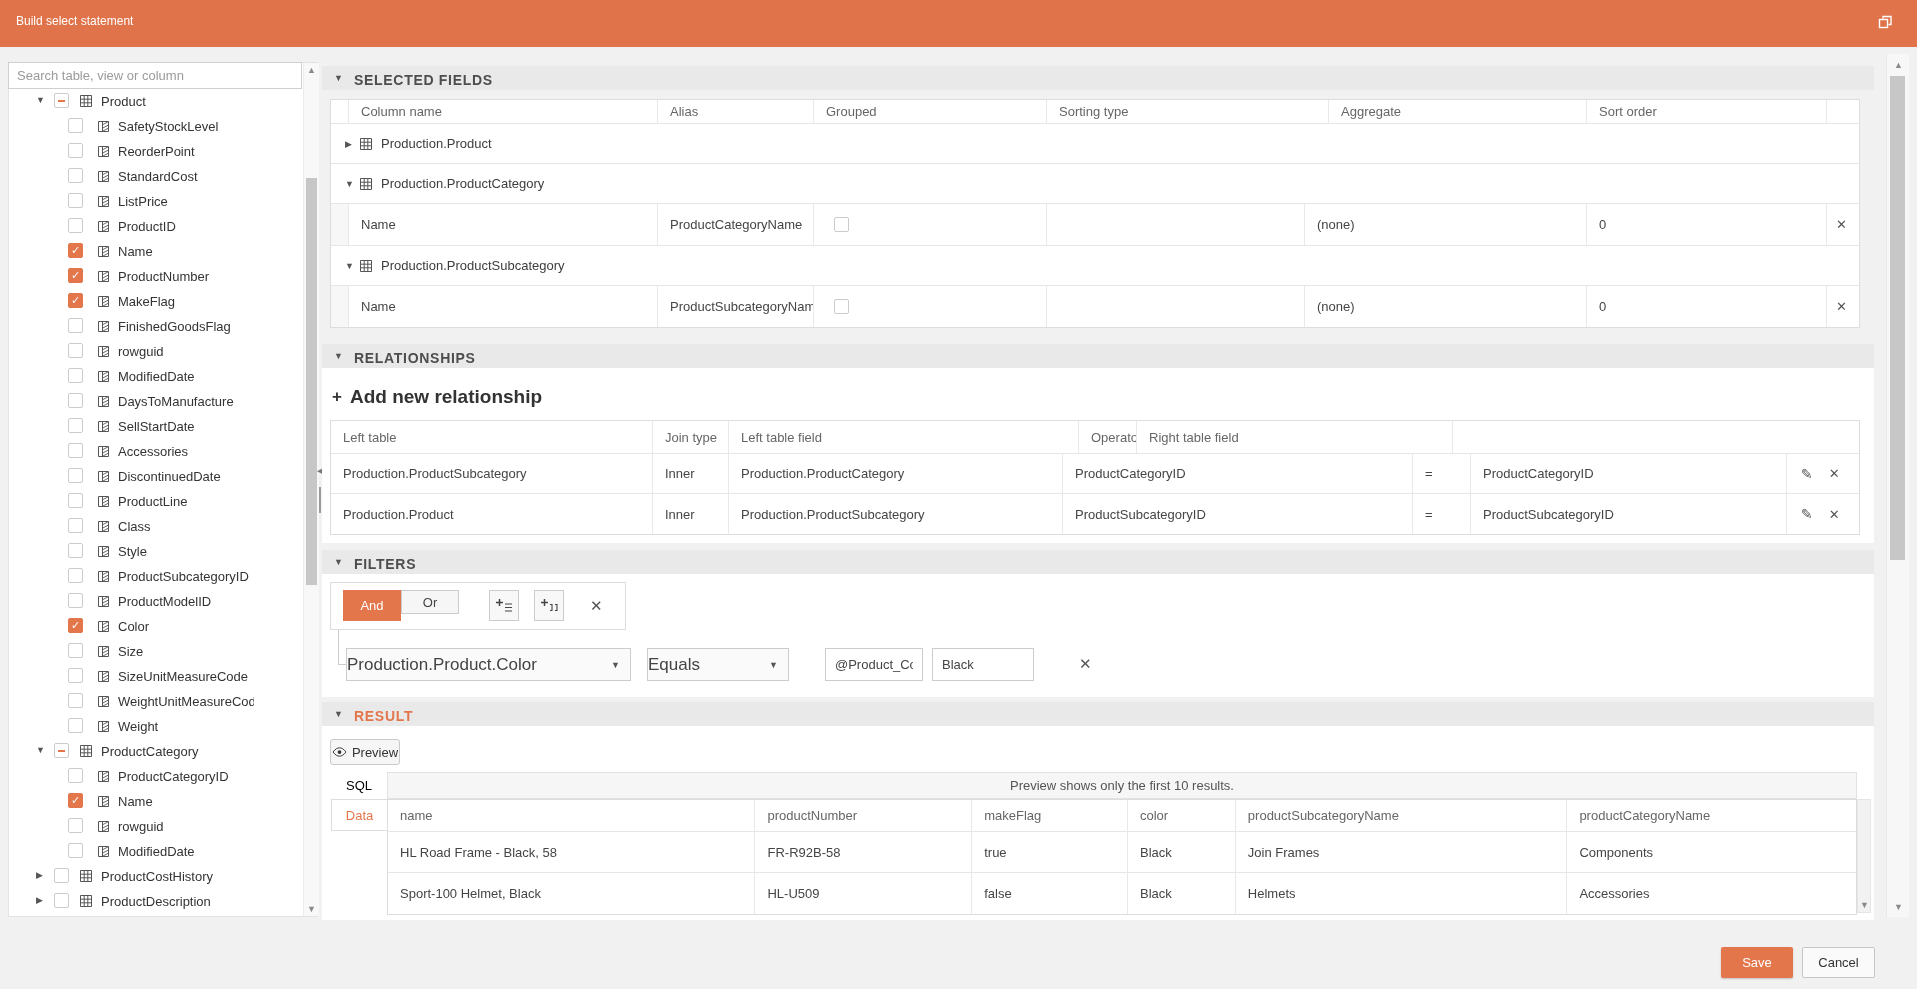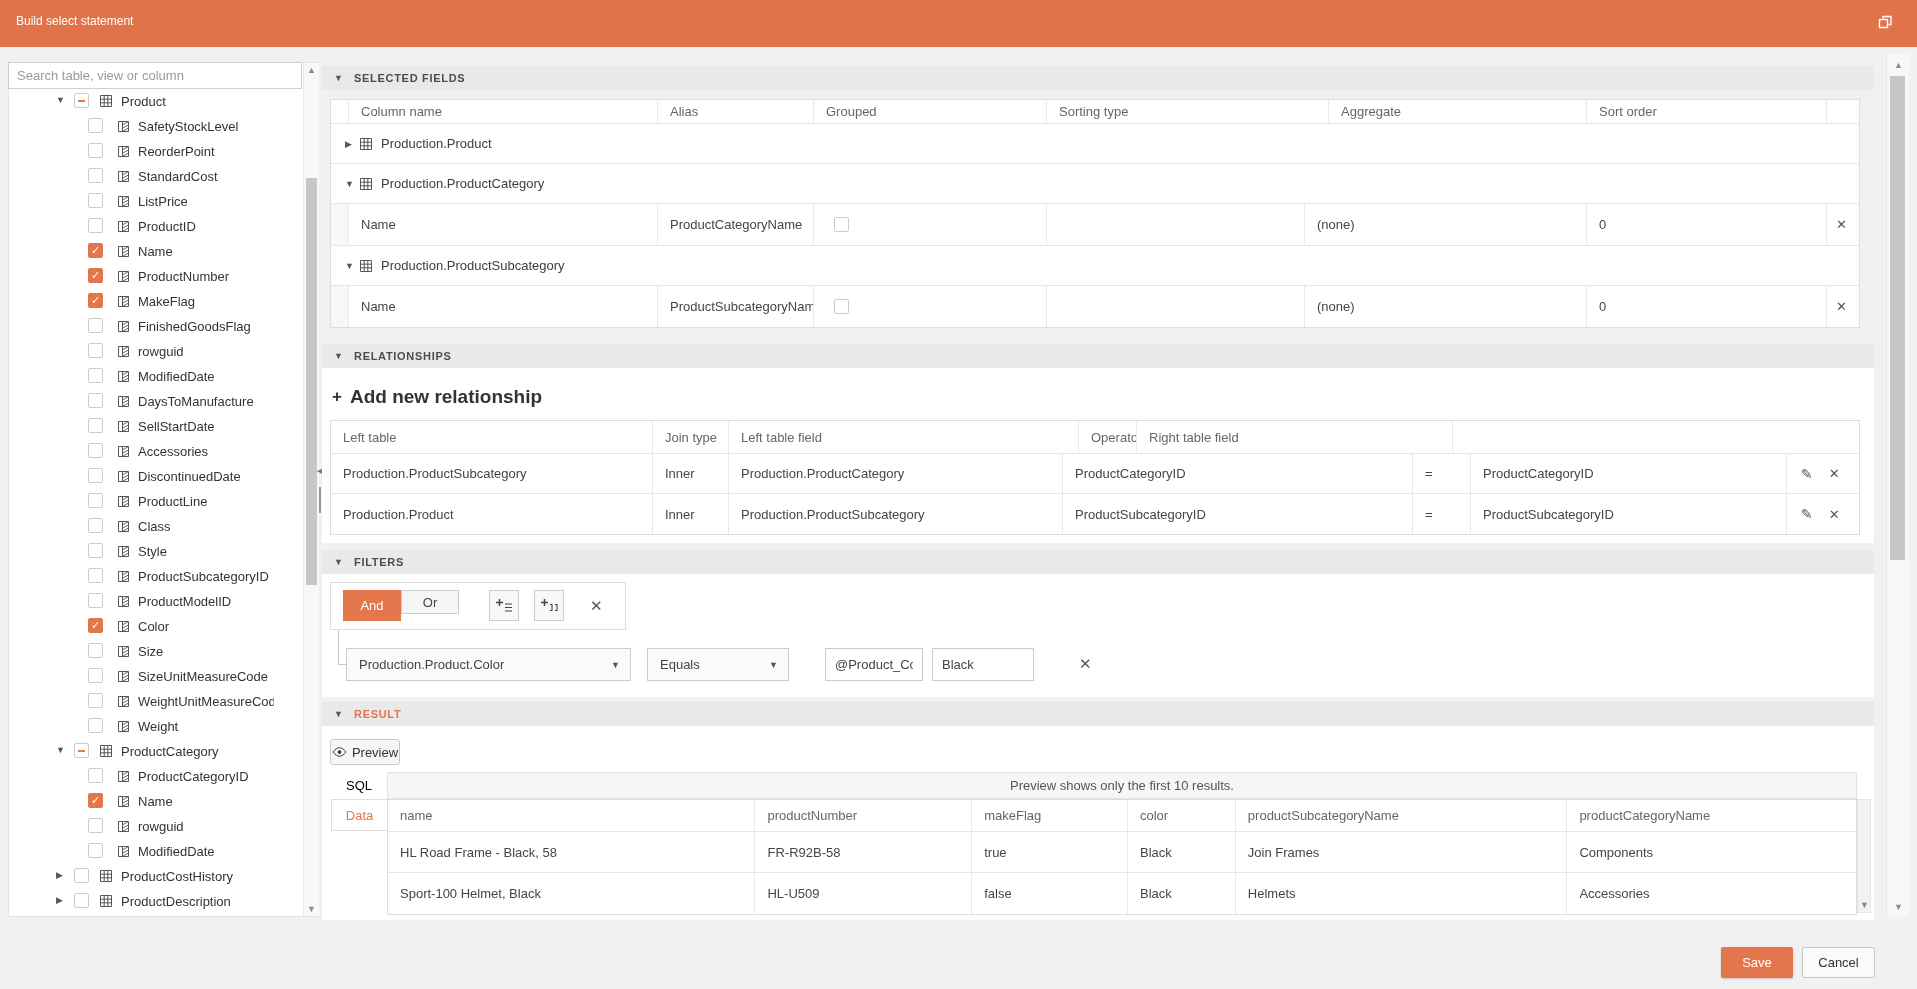--- a/index.html
+++ b/index.html
@@ -37,7 +37,7 @@
   
   .secbar{left:322px;width:1552px;height:24px;background:#e9e9e9;color:#4d4d4d;}
   .secbar .s-arrow{position:absolute;left:12px;top:7px;font-size:9px;color:#555;}
-  .secbar .s-title{position:absolute;left:32px;top:6px;font-size:11px;font-weight:bold;letter-spacing:.7px;}
+  .secbar .s-title{position:absolute;left:32px;top:6px;font-size:14px;font-weight:bold;letter-spacing:.7px;}
   .panel{left:322px;width:1552px;background:#fff;}
   
   .gtab{position:absolute;background:#fff;border:1px solid #ddd;box-sizing:border-box;}

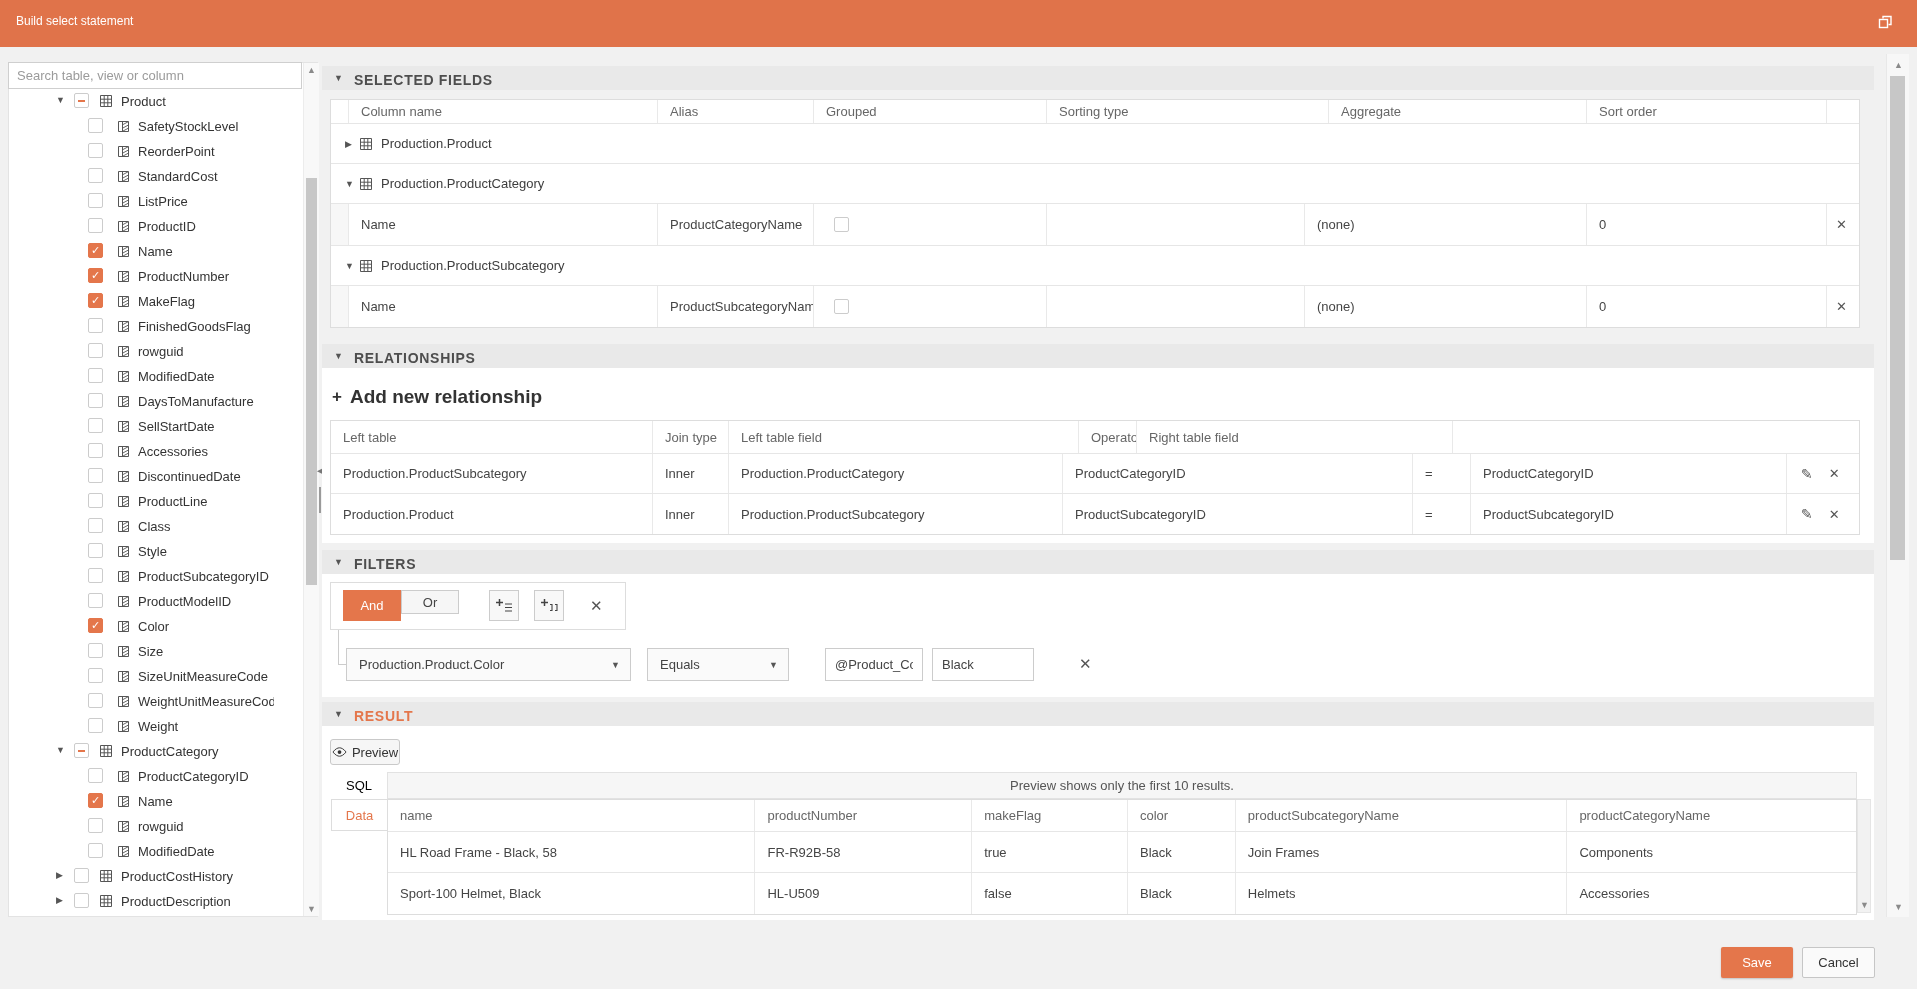--- a/index.html
+++ b/index.html
@@ -16,7 +16,7 @@
   .sbar{left:303px;top:63px;width:15px;height:853px;background:#f8f8f8;border-left:1px solid #ececec;}
   .thumb{position:absolute;background:#c7c7c7;}
   .arr{position:absolute;font-size:9px;color:#8a8a8a;line-height:10px;}
-  .tree{left:8px;top:89px;width:246px;height:826px;overflow:hidden;margin-left:20px;}
+  .tree{left:8px;top:89px;width:246px;height:826px;overflow:hidden;}
   .trow{position:relative;height:25px;cursor:pointer;}
   .t-arrow{position:absolute;left:28px;top:6px;width:14px;font-size:9px;color:#555;display:none;}
   .m-table .t-arrow{display:block;}

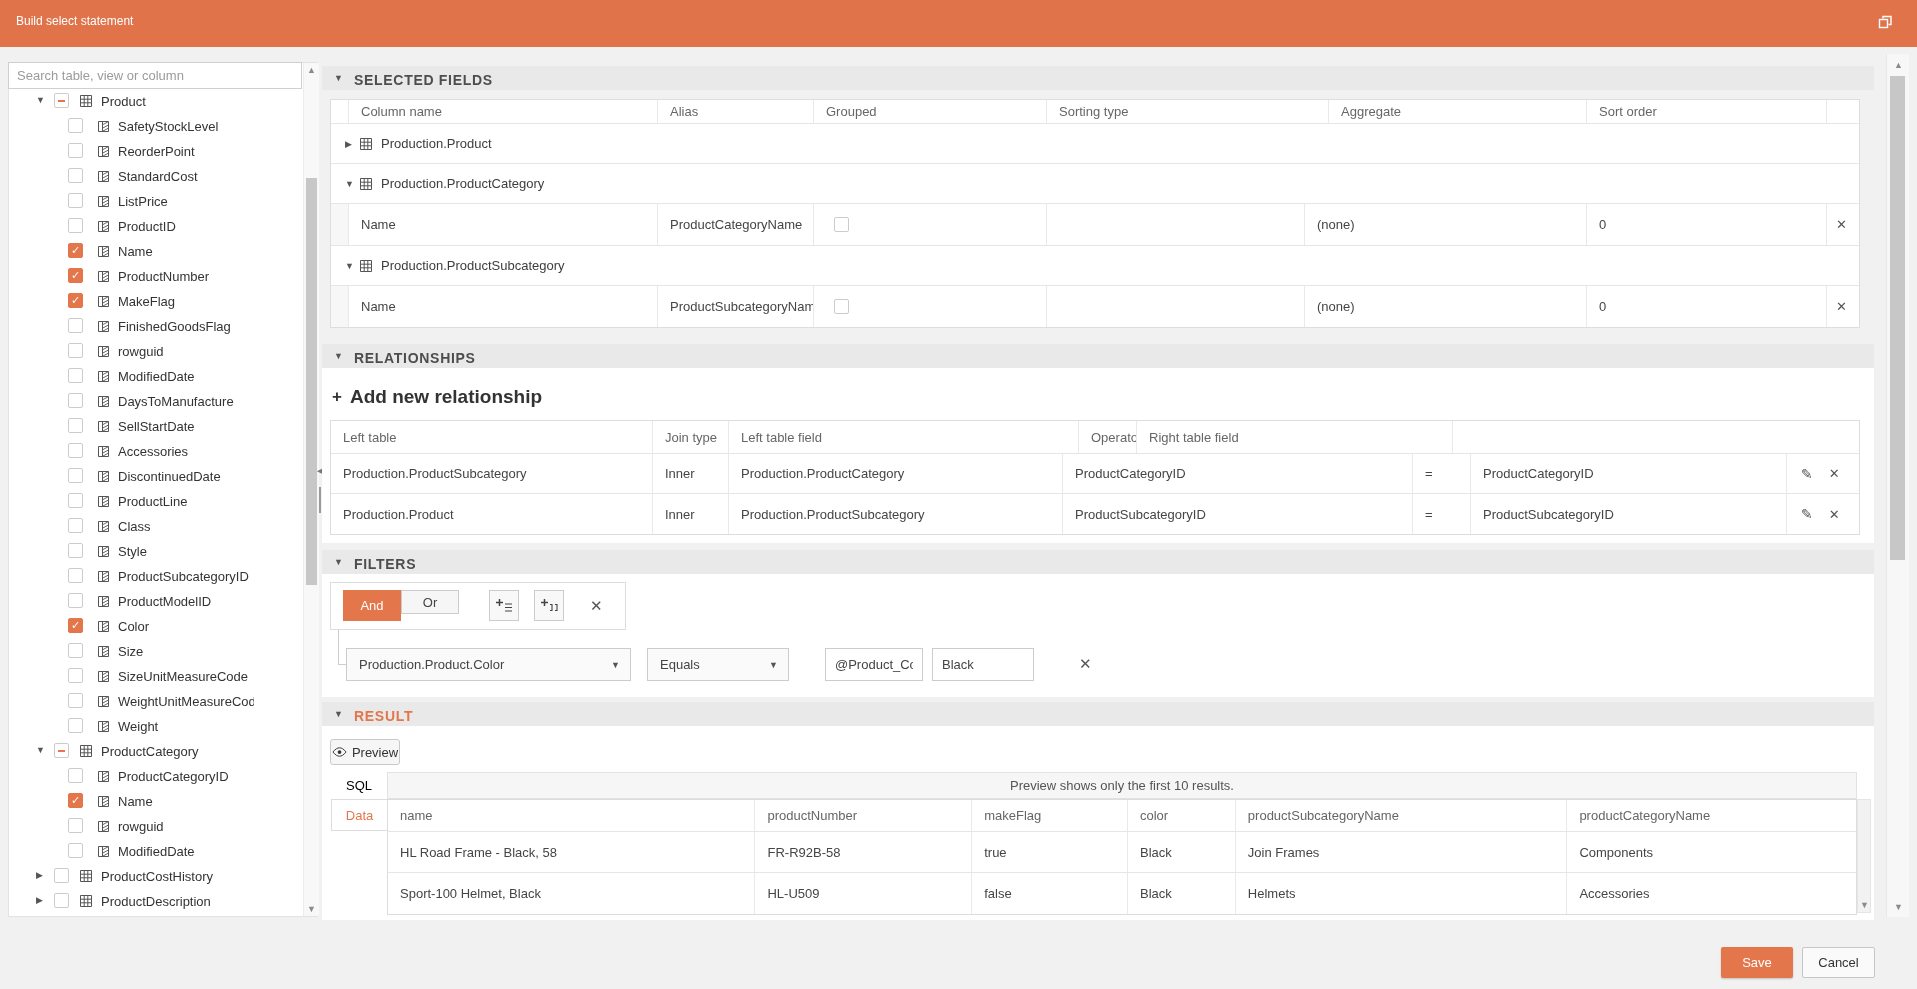--- a/index.html
+++ b/index.html
@@ -60,7 +60,7 @@
   .conn-v{left:338px;top:630px;width:1px;height:35px;background:#ccc;}
   .conn-h{left:338px;top:664px;width:8px;height:1px;background:#ccc;}
   .dd{height:33px;background:#fafafa;border:1px solid #ccc;box-sizing:border-box;display:flex;align-items:center;cursor:pointer;}
-  .dd .dd-label{margin-left:12px;font-size:13px;color:#444;flex:1;white-space:nowrap;}
+  .dd .dd-label{font-size:17px;color:#444;flex:1;white-space:nowrap;}
   .dd .dd-arr{font-size:9px;color:#555;margin-right:10px;}
   .tinput{height:33px;box-sizing:border-box;border:1px solid #ccc;background:#fff;font-size:13px;color:#444;padding:0 9px;outline:none;font-family:"Liberation Sans",sans-serif;}
   

